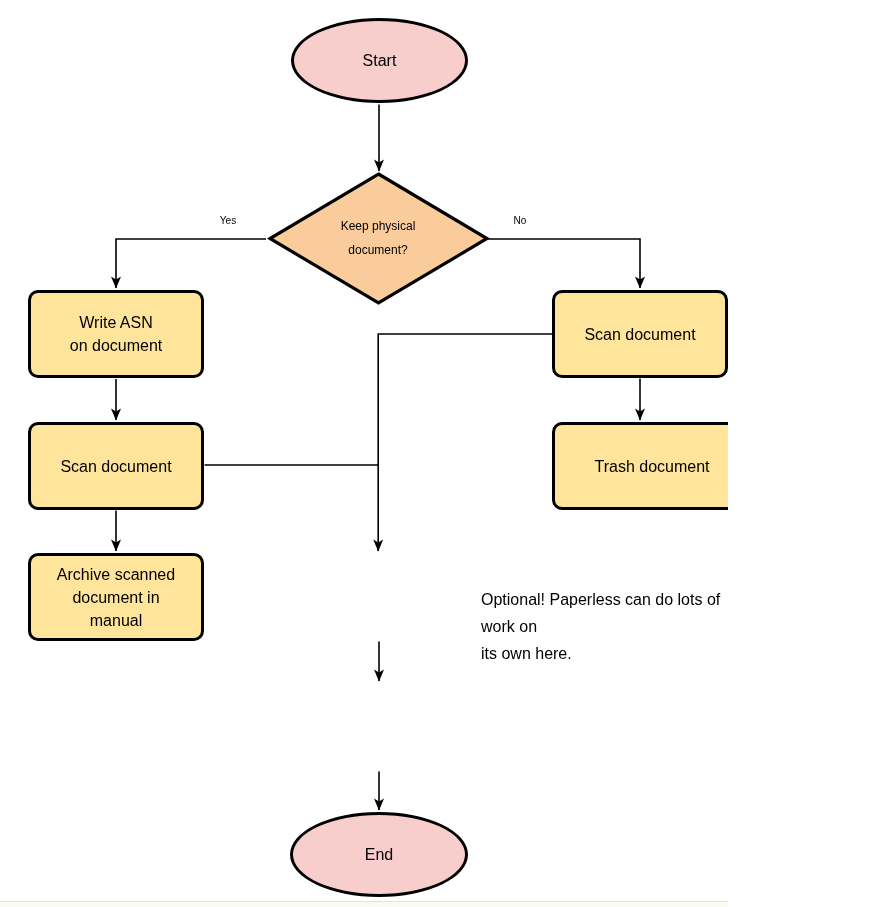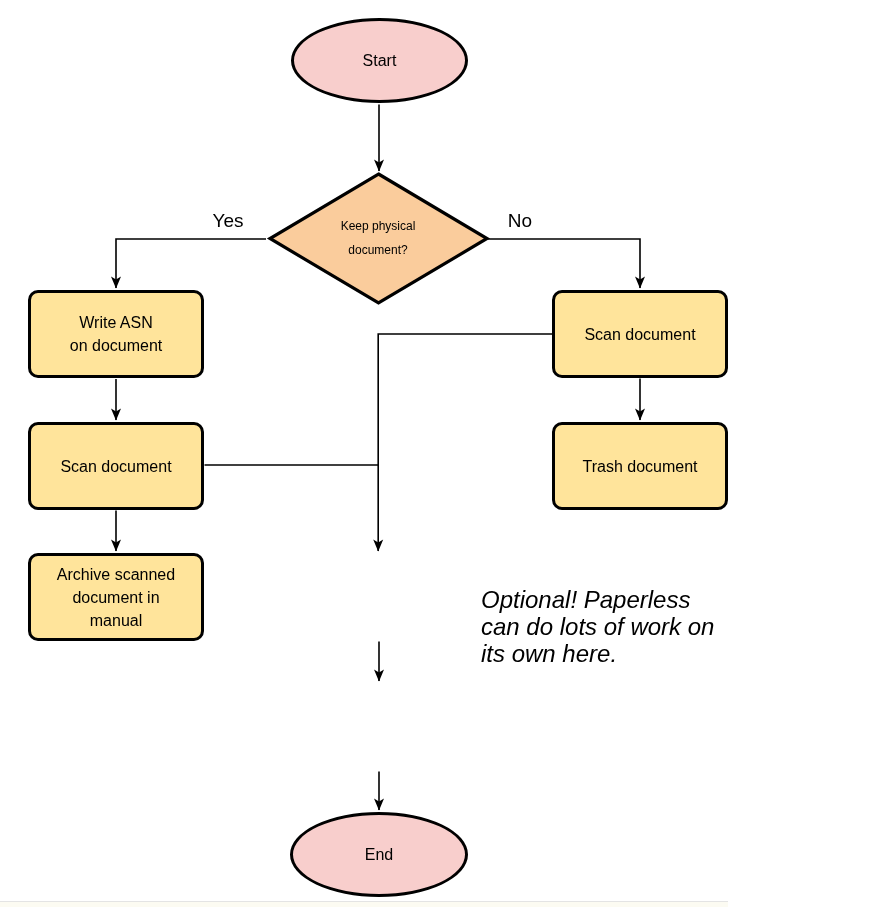--- a/index.html
+++ b/index.html
@@ -50,7 +50,7 @@
   }
   .edge-label {
     position: absolute;
-    font-size: 19px;
+    font-size: 10px;
     line-height: 18px;
     text-align: center;
   }

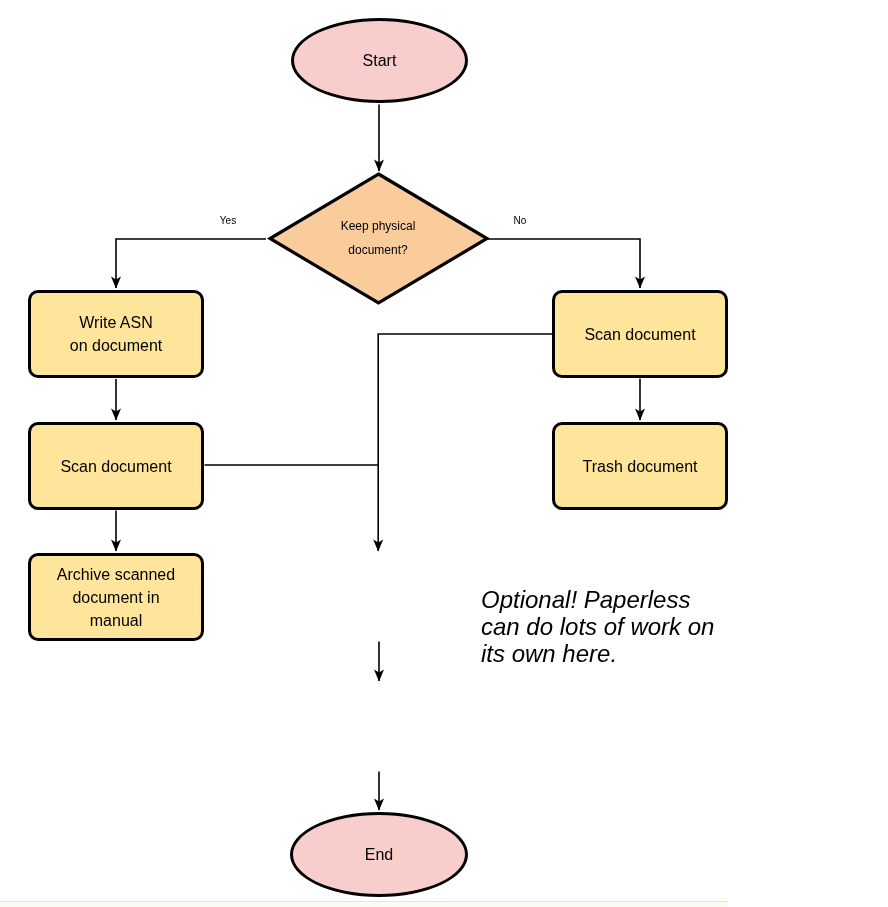--- a/index.html
+++ b/index.html
@@ -115,7 +115,7 @@
 
   <div class="node process" style="left:552px; top:290px; width:170px; height:82px;">Scan document</div>
 
-  <div class="node process" style="left:552px; top:422px; width:170px; height:82px;">Trash document</div>
+  <div class="node process" style="left:552px; top:422px; width:170px; height:82px;padding-left:12px;">Trash document</div>
 
 
   <div class="note" style="left:481px; top:586px;">Optional! Paperless can do lots of work on

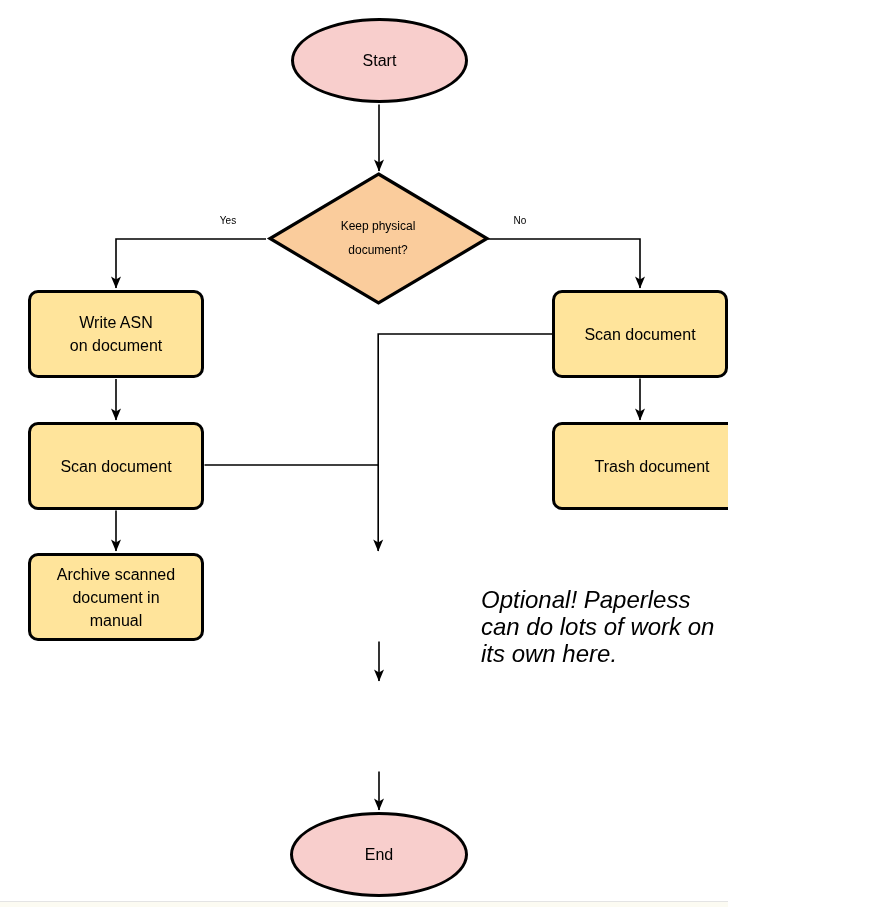--- a/index.html
+++ b/index.html
@@ -56,8 +56,7 @@
   }
   .note {
     position: absolute;
-    font-style: italic;
-    font-size: 24px;
+    font-size: 16px;
     line-height: 27px;
     white-space: pre-line;
   }

